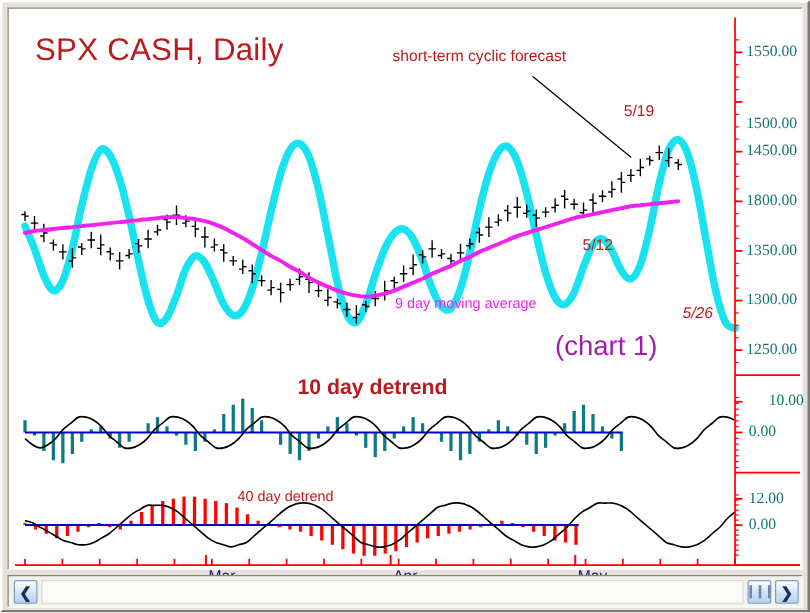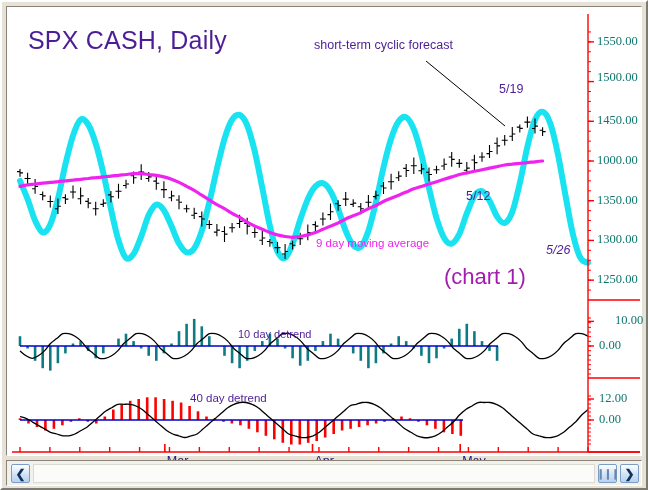--- a/index.html
+++ b/index.html
@@ -46,7 +46,7 @@
     position:absolute;
     font-family:"Liberation Sans",sans-serif;
     white-space:nowrap;
-    color:#4c1d95;
+    color:#b91c1c;
   }
   #chart-title{left:28px;top:26px;font-size:25px;letter-spacing:.2px;}
   #ann-forecast{left:314px;top:38px;font-size:12.5px;}

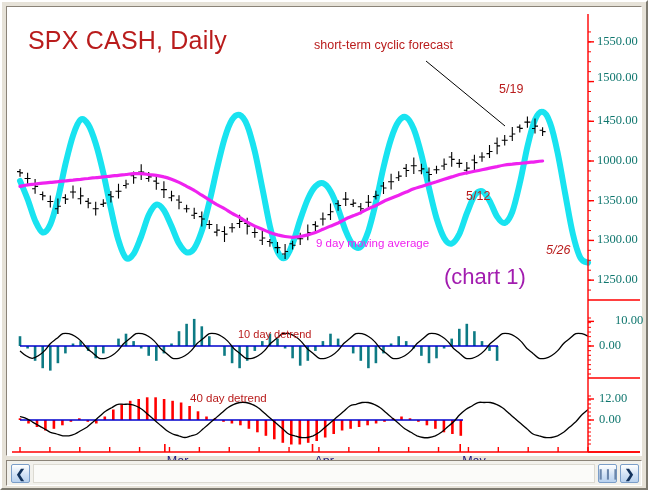--- a/index.html
+++ b/index.html
@@ -418,7 +418,7 @@
       <div class="ylab" style="left: 597px; top: 192.714px;">1350.00</div>
       <div class="ylab" style="left: 597px; top: 153px;">1000.00</div>
       <div class="ylab" style="left: 597px; top: 113.286px;">1450.00</div>
-      <div class="ylab" style="left: 597px; top: 70px; text-align: center;">1500.00</div>
+      <div class="ylab" style="left: 597px; top: 91px; text-align: center;">1500.00</div>
       <div class="ylab" style="left: 597px; top: 33.8571px;">1550.00</div>
       <div class="ylab" style="left: 599px; top: 338px;">0.00</div>
       <div class="ylab" style="left: 599px; top: 313.385px; margin-left: 16px;">10.00</div>

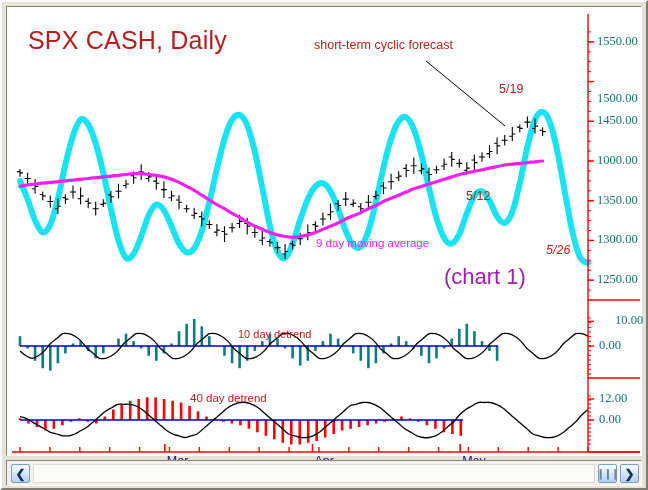--- a/index.html
+++ b/index.html
@@ -416,7 +416,7 @@
       <div class="ylab" style="left: 597px; top: 272.143px;">1250.00</div>
       <div class="ylab" style="left: 597px; top: 232.429px;">1300.00</div>
       <div class="ylab" style="left: 597px; top: 192.714px;">1350.00</div>
-      <div class="ylab" style="left: 597px; top: 153px;">1000.00</div>
+      <div class="ylab" style="left: 597px; top: 153px;">1800.00</div>
       <div class="ylab" style="left: 597px; top: 113.286px;">1450.00</div>
       <div class="ylab" style="left: 597px; top: 91px; text-align: center;">1500.00</div>
       <div class="ylab" style="left: 597px; top: 33.8571px;">1550.00</div>

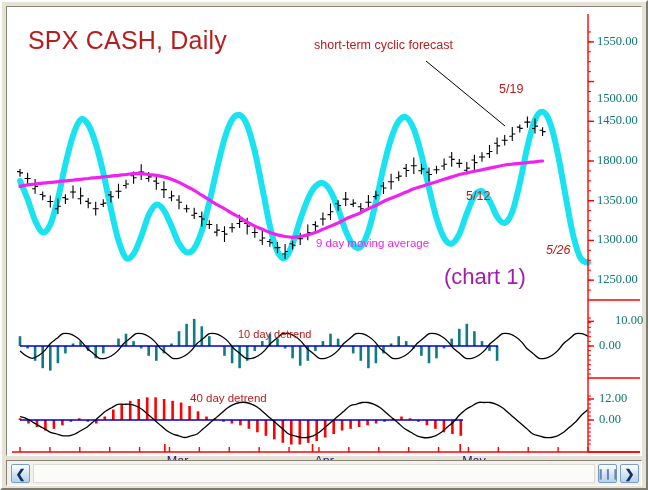--- a/index.html
+++ b/index.html
@@ -55,7 +55,7 @@
   #lbl-526{left:546px;top:243px;font-size:12.5px;font-style:italic;}
   #lbl-ma{left:316px;top:237px;font-size:11.5px;color:#ef22ef;}
   #lbl-chart1{left:444px;top:264px;font-size:22px;color:#a21caf;}
-  #lbl-det10{left:238px;top:328px;font-size:11px;}
+  #lbl-det10{left:238px;top:300px;font-size:17px;font-weight:bold;}
   #lbl-det20{left:190px;top:392px;font-size:11.5px;}
 
   .ylab{

